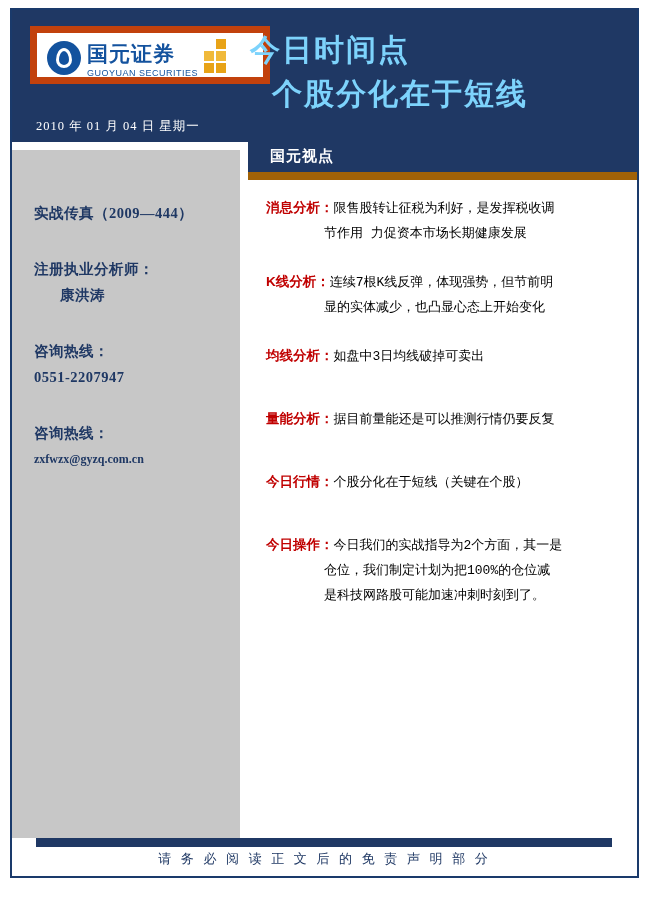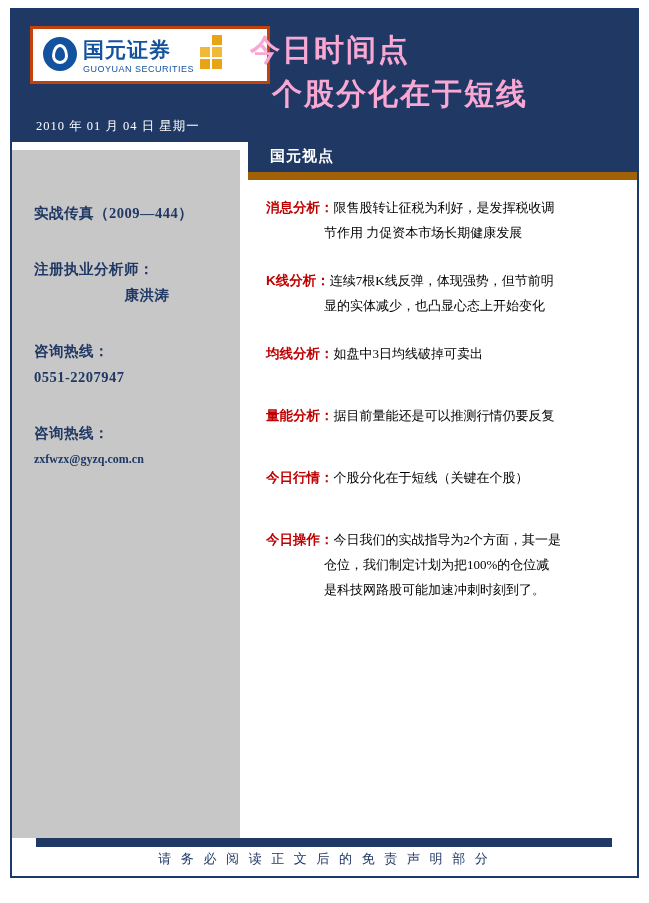--- a/index.html
+++ b/index.html
@@ -44,7 +44,7 @@
     width: 240px;
     height: 58px;
     background: #ffffff;
-    border: 3px solid #c2410c;
+    border: 7px solid #c2410c;
     box-sizing: border-box;
   }
   .logo-mark {

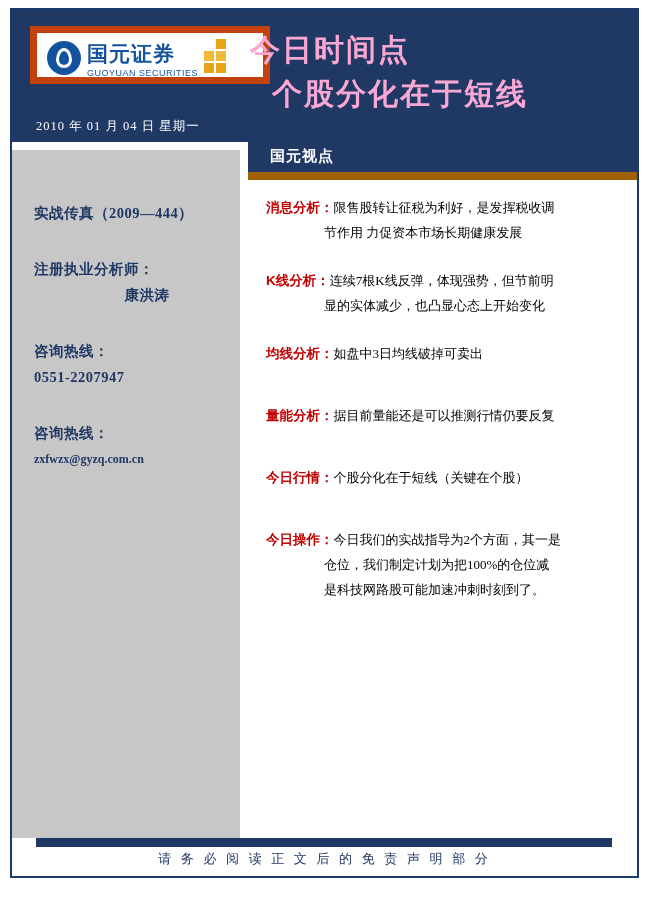--- a/index.html
+++ b/index.html
@@ -116,7 +116,7 @@
     left: 238px;
     top: 18px;
     width: 380px;
-    color: #f9a8d4;
+    color: #7dd3fc;
     font-family: "Liberation Sans", sans-serif;
     font-weight: bold;
     font-size: 30px;

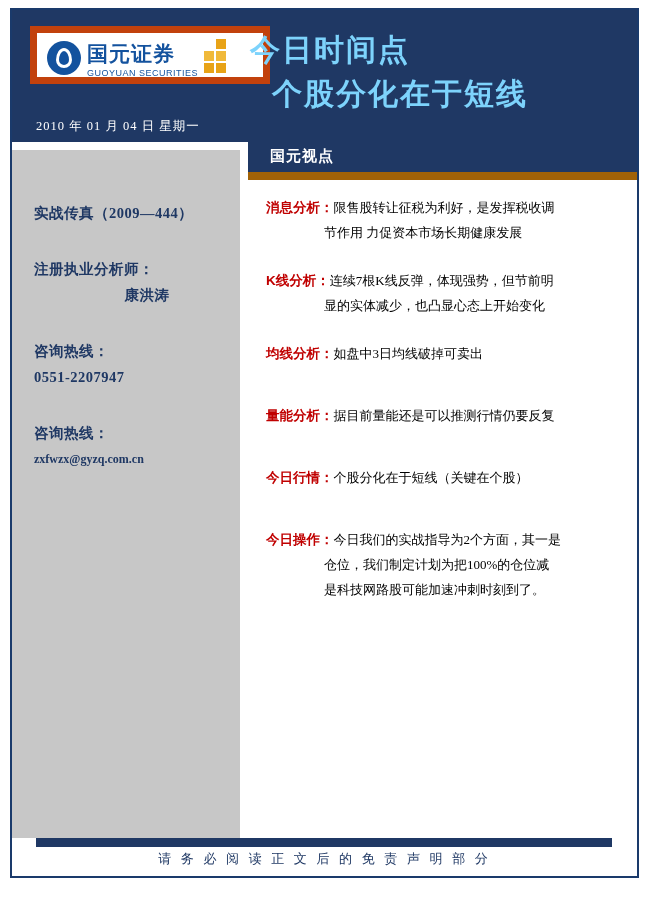--- a/index.html
+++ b/index.html
@@ -196,7 +196,7 @@
   .sec-body {
     color: #000000;
     font-size: 13px;
-    font-family: Liberation Serif, serif;
+    font-family: Liberation Mono, monospace;
     line-height: 25px;
   }
   .sec-row {

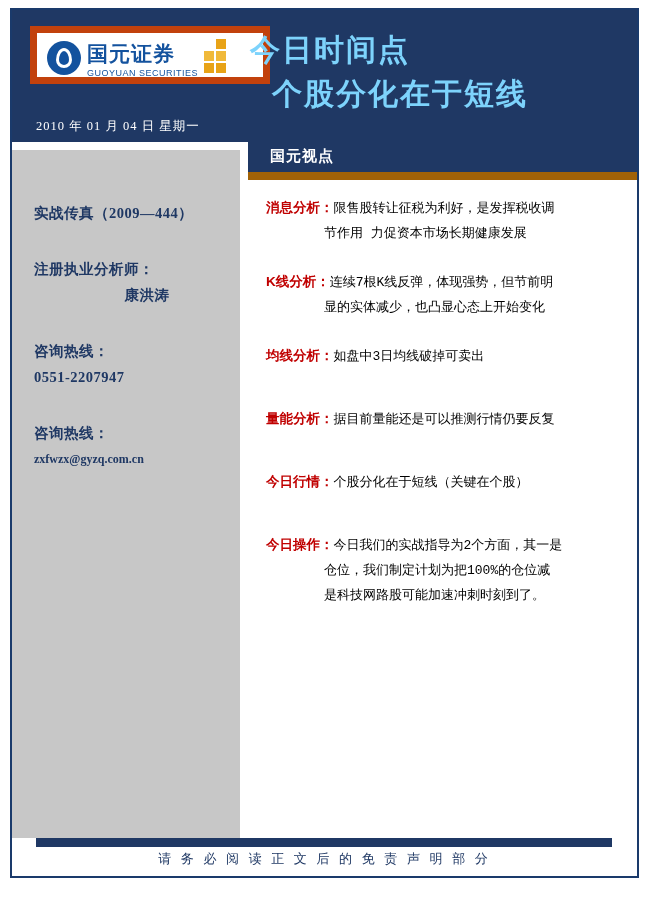--- a/index.html
+++ b/index.html
@@ -150,7 +150,7 @@
     line-height: 26px;
     letter-spacing: 0.5px;
   }
-  .lline.indent { padding-left: 26px; text-align: center; }
+  .lline.indent { padding-left: 26px; }
   .lline.small {
     font-size: 12px;
     font-weight: bold;

